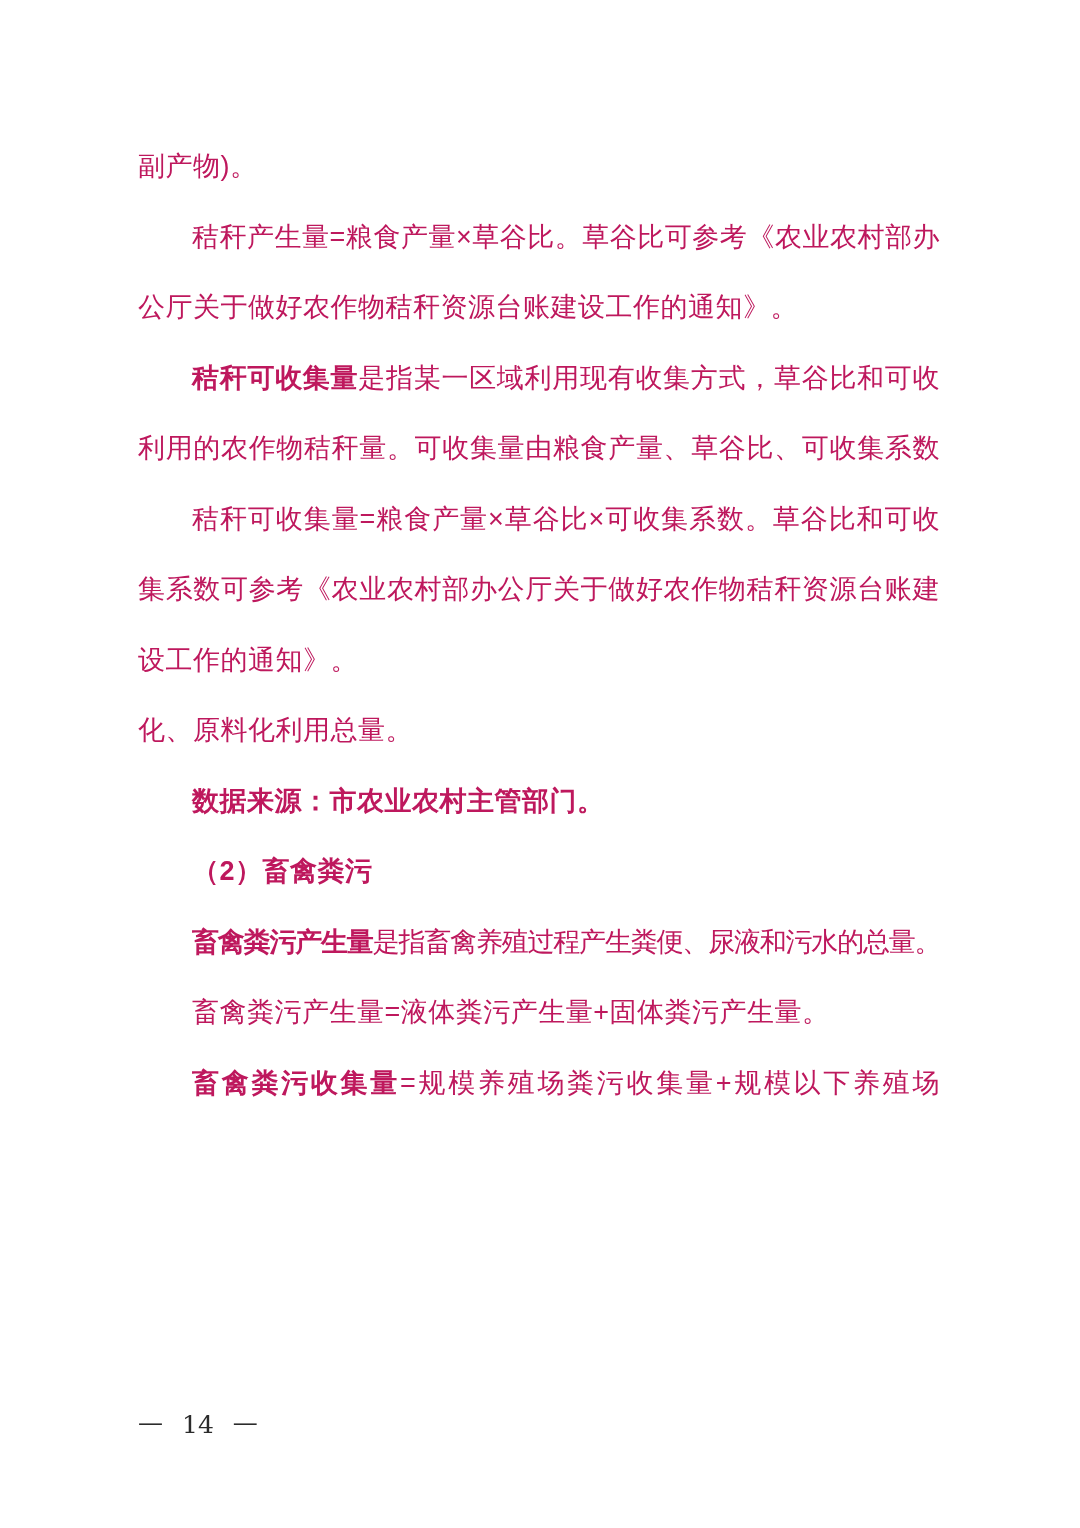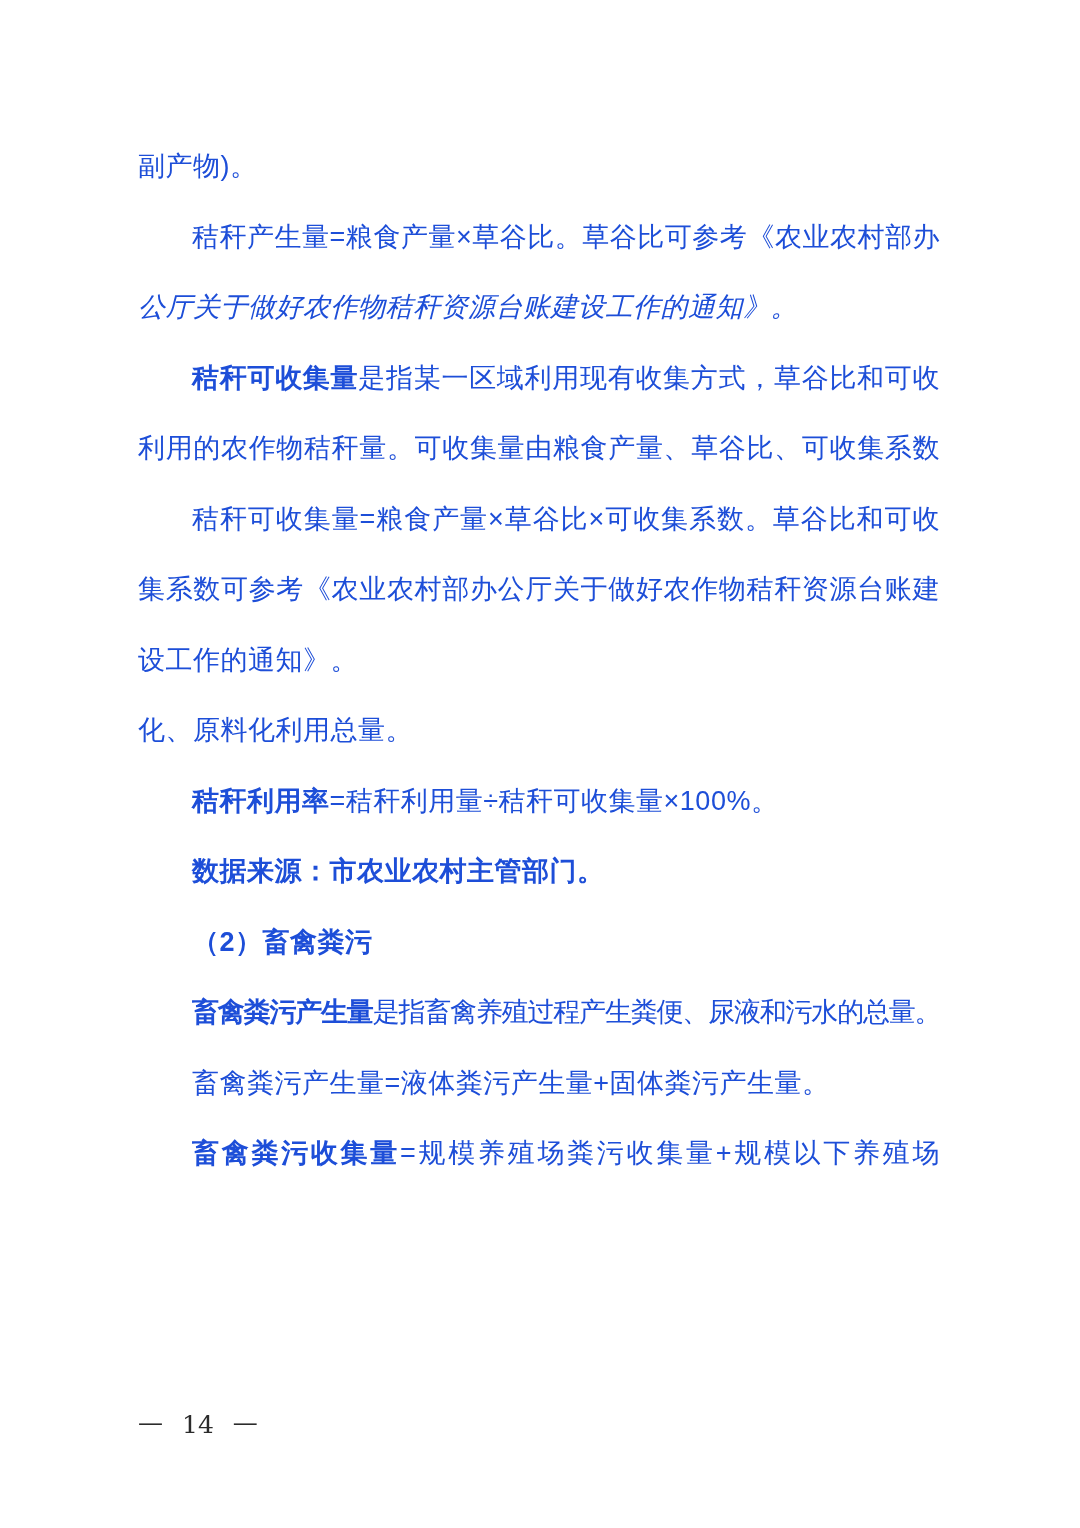--- a/index.html
+++ b/index.html
@@ -26,7 +26,7 @@
     line-height: 70.5px;
     font-size: 27px;
     letter-spacing: 0.5px;
-    color: #1d4ed8;
+    color: #be185d;
     overflow: visible;
   }
   .line.full {

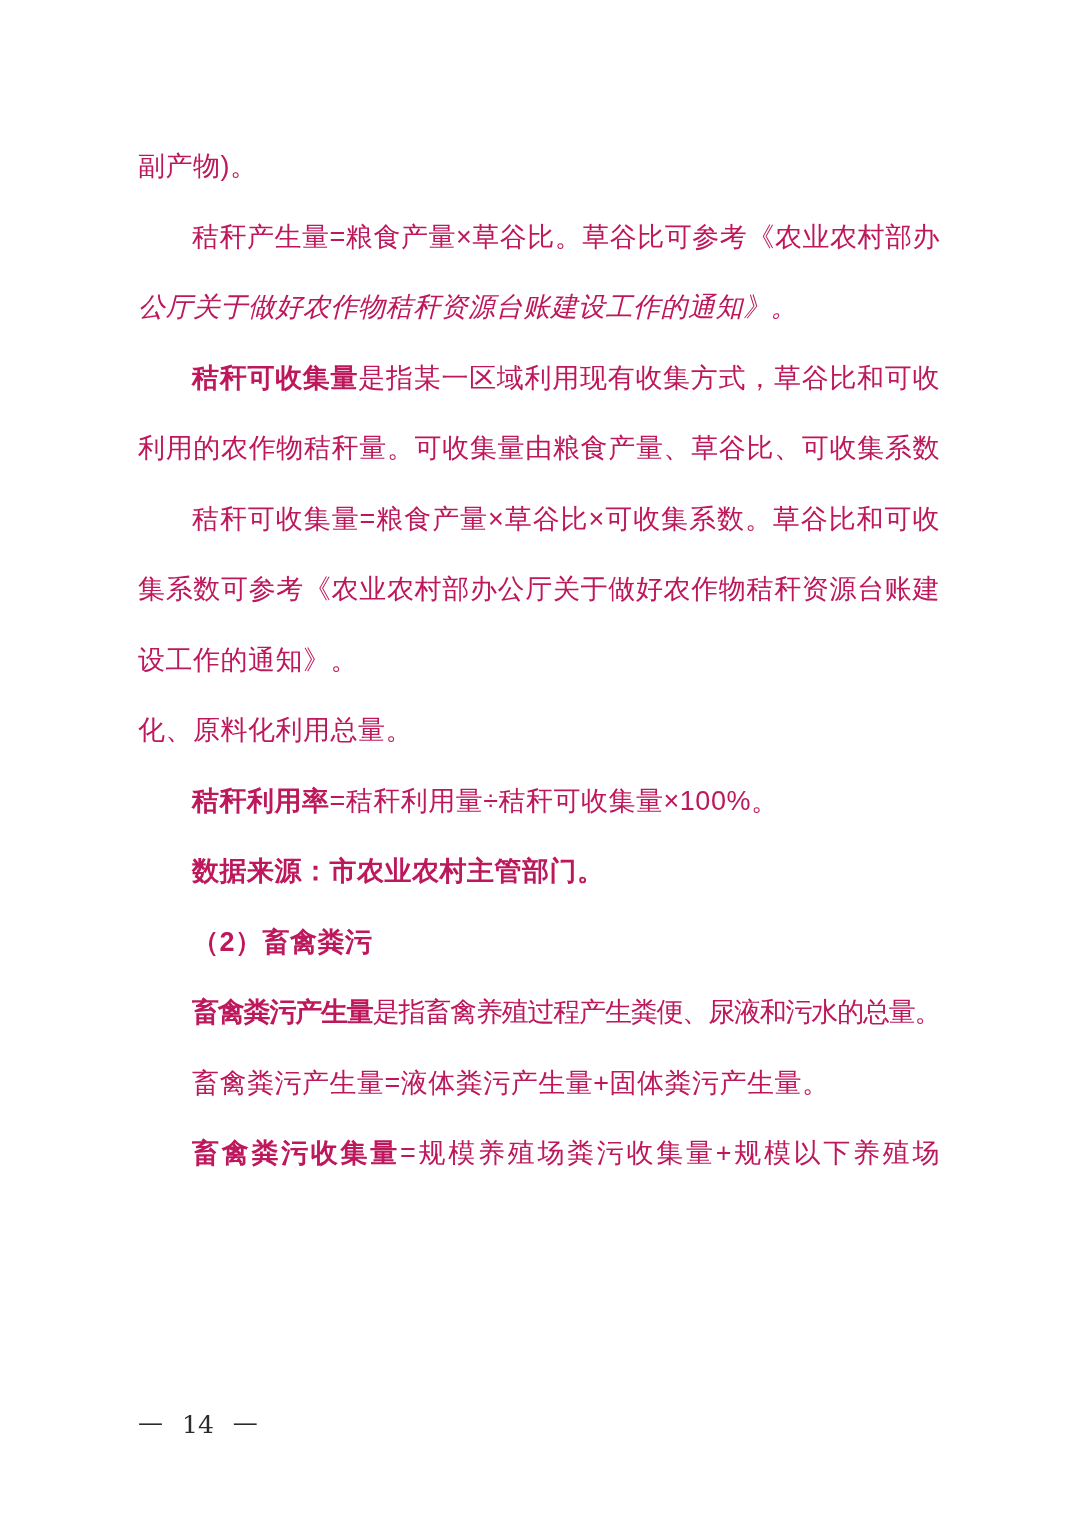--- a/index.html
+++ b/index.html
@@ -64,7 +64,7 @@
   <div>
       <div class="line" style="text-indent: 0em;"><span>副产物)。</span></div>
       <div class="line full" style="text-indent: 2em;"><span>秸秆产生量=粮食产量×草谷比。草谷比可参考《农业农村部办</span></div>
-      <div class="line" style="text-indent: 0em; font-style: italic;"><span>公厅关于做好农作物秸秆资源台账建设工作的通知》。</span></div>
+      <div class="line" style="text-indent: 0em;"><span>公厅关于做好农作物秸秆资源台账建设工作的通知》。</span></div>
       <div class="line full" style="text-indent: 2em;"><span class="b">秸秆可收集量</span><span>是指某一区域利用现有收集方式，草谷比和可收</span></div>
       <div class="line full" style="text-indent: 0em;"><span>利用的农作物秸秆量。可收集量由粮食产量、草谷比、可收集系数</span></div>
       <div class="line full" style="text-indent: 2em;"><span>秸秆可收集量=粮食产量×草谷比×可收集系数。草谷比和可收</span></div>

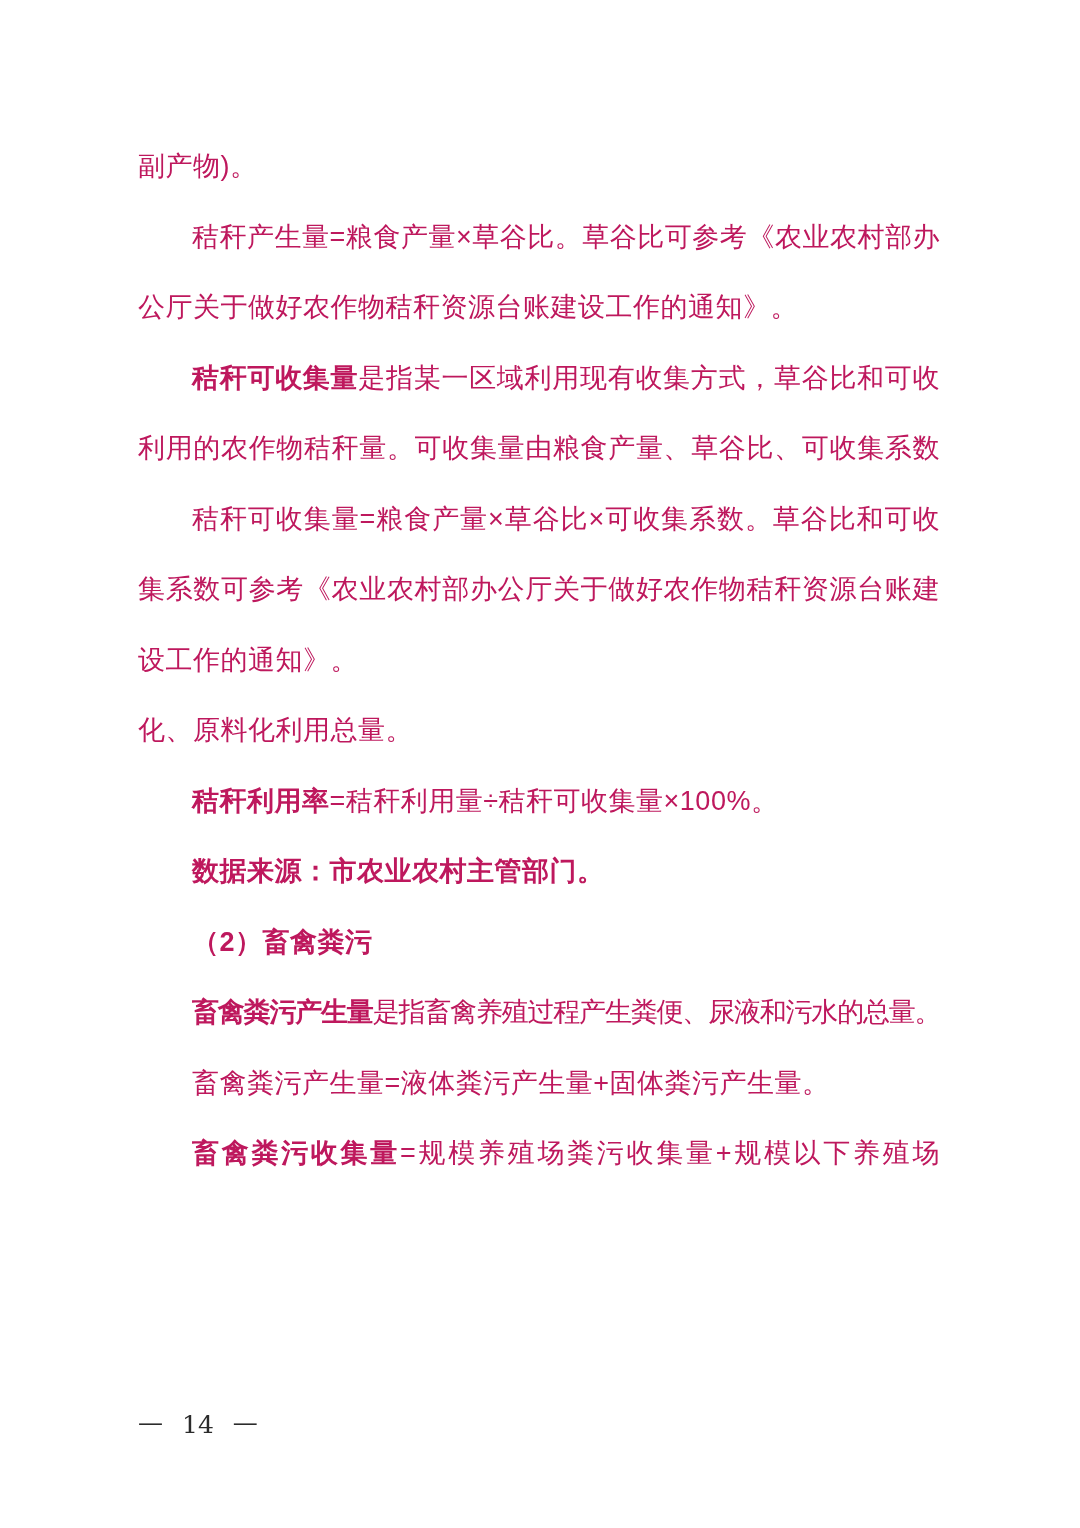--- a/index.html
+++ b/index.html
@@ -71,7 +71,6 @@
       <div class="line full" style="text-indent: 0em;"><span>集系数可参考《农业农村部办公厅关于做好农作物秸秆资源台账建</span></div>
       <div class="line" style="text-indent: 0em;"><span>设工作的通知》。</span></div>
       <div class="line" style="text-indent: 0em;"><span>化、原料化利用总量。</span></div>
-      <div class="line" style="text-indent: 2em;"><span class="b">秸秆利用率</span><span>=秸秆利用量÷秸秆可收集量×100%。</span></div>
       <div class="line" style="text-indent: 2em;"><span class="b">数据来源：市农业农村主管部门。</span></div>
       <div class="line" style="text-indent: 2em;"><span class="b">（2）畜禽粪污</span></div>
       <div class="line full tight" style="text-indent: 2em;"><span class="b">畜禽粪污产生量</span><span>是指畜禽养殖过程产生粪便、尿液和污水的总量。</span></div>

